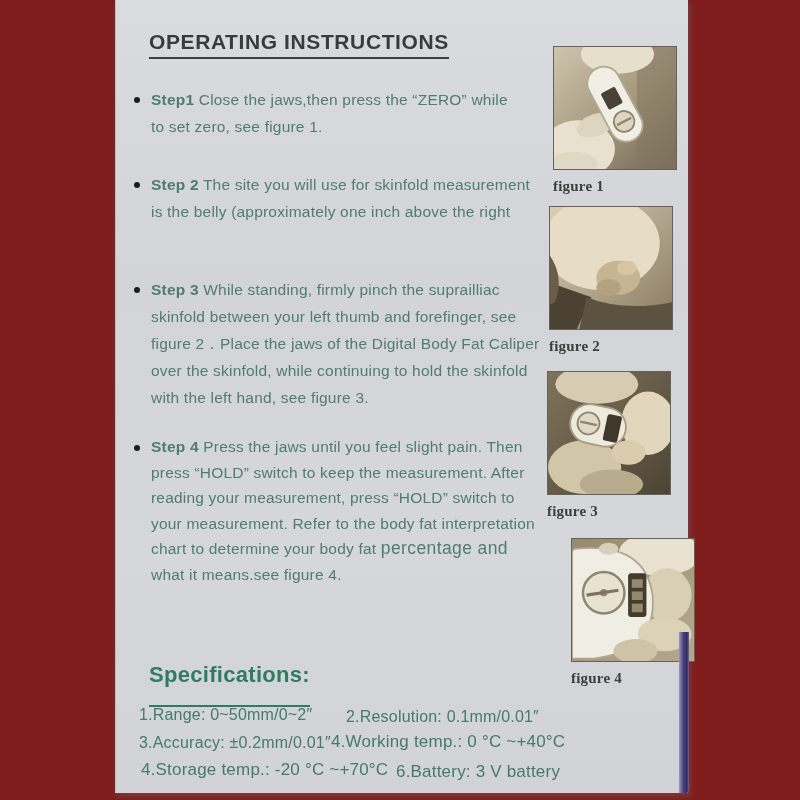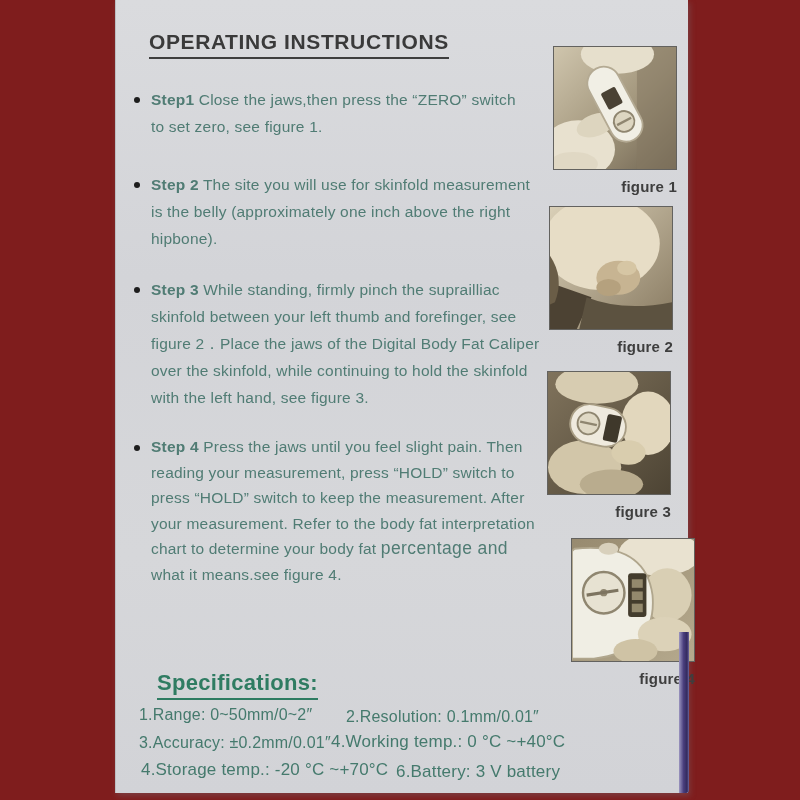--- a/index.html
+++ b/index.html
@@ -46,7 +46,7 @@
 
     <div class="step step-1">
       <span class="bullet"></span>
-      <div class="line"><span class="step-label">Step1</span> <span>Close the jaws,then press the “ZERO” switch</span></div>
+      <div class="line"><span class="step-label">Step1</span> <span>Close the jaws,then press the “ZERO” while</span></div>
       <div class="line">to set zero, see figure 1.</div>
     </div>
 

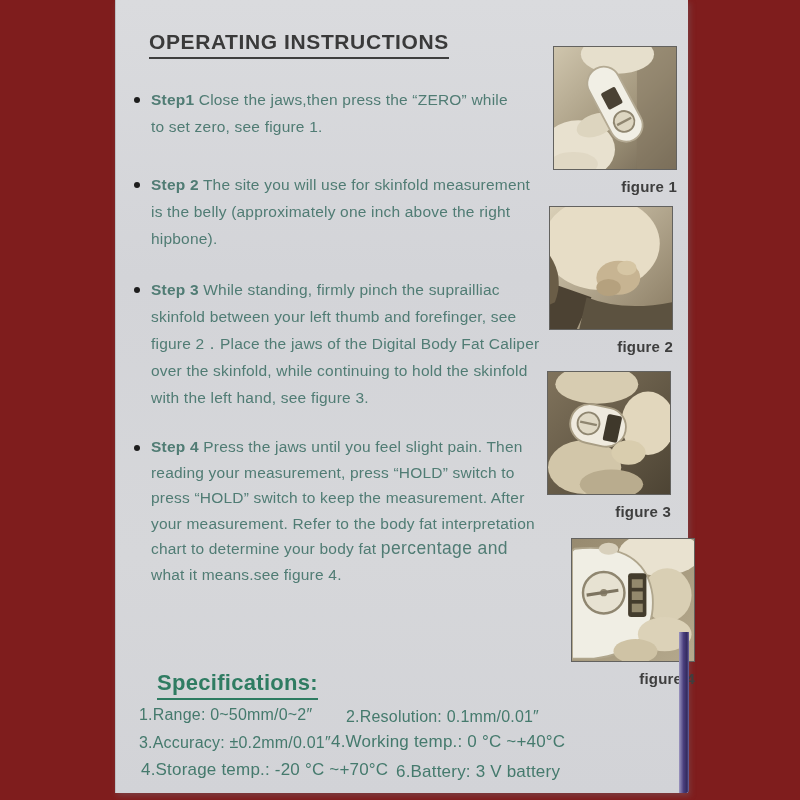--- a/index.html
+++ b/index.html
@@ -19,7 +19,7 @@
   .step-1{top:86px;} .step-2{top:171px;} .step-3{top:276px;} .step-4{top:434px;}
   .step-4 .line{line-height:25.5px;}
   .big{font-size:17.5px;letter-spacing:.4px;}
-  .figure{position:absolute;text-align:right;}
+  .figure{position:absolute;text-align:left;font-family:Liberation Serif, serif;}
   .figure svg{display:block;border:1.5px solid #63625f;background:#9a8d74;}
   .fig-caption{margin-top:8px;font-size:15px;font-weight:bold;color:#3e3e3e;letter-spacing:.2px;}
   .fig-1{left:437px;top:46px;} .fig-2{left:433px;top:206px;}

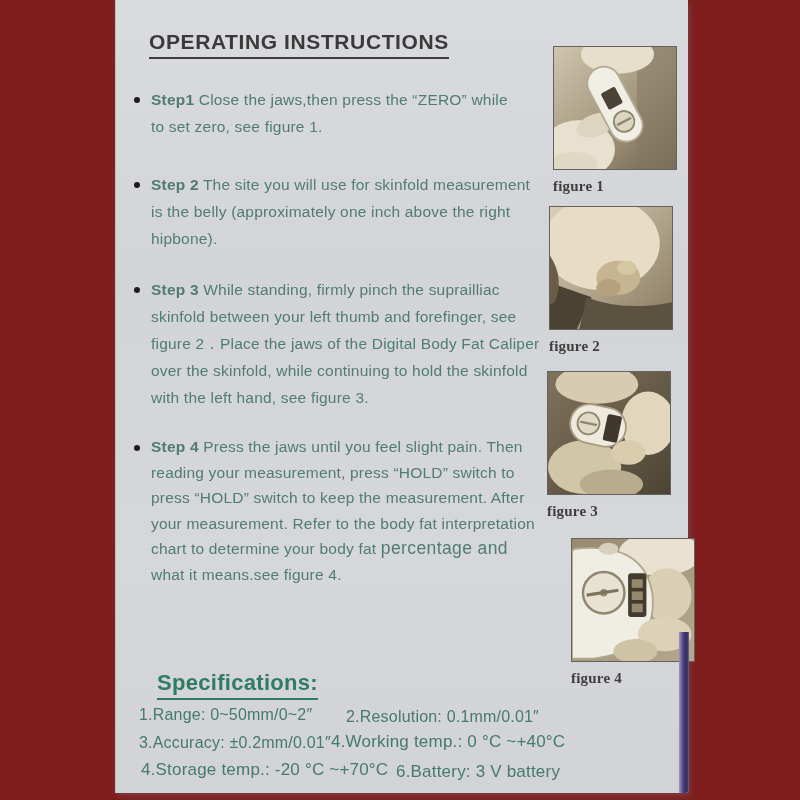--- a/index.html
+++ b/index.html
@@ -54,7 +54,6 @@
       <span class="bullet"></span>
       <div class="line"><span class="step-label">Step 2</span> <span>The site you will use for skinfold measurement</span></div>
       <div class="line">is the belly (approximately one inch above the right</div>
-      <div class="line">hipbone).</div>
     </div>
 
     <div class="step step-3">

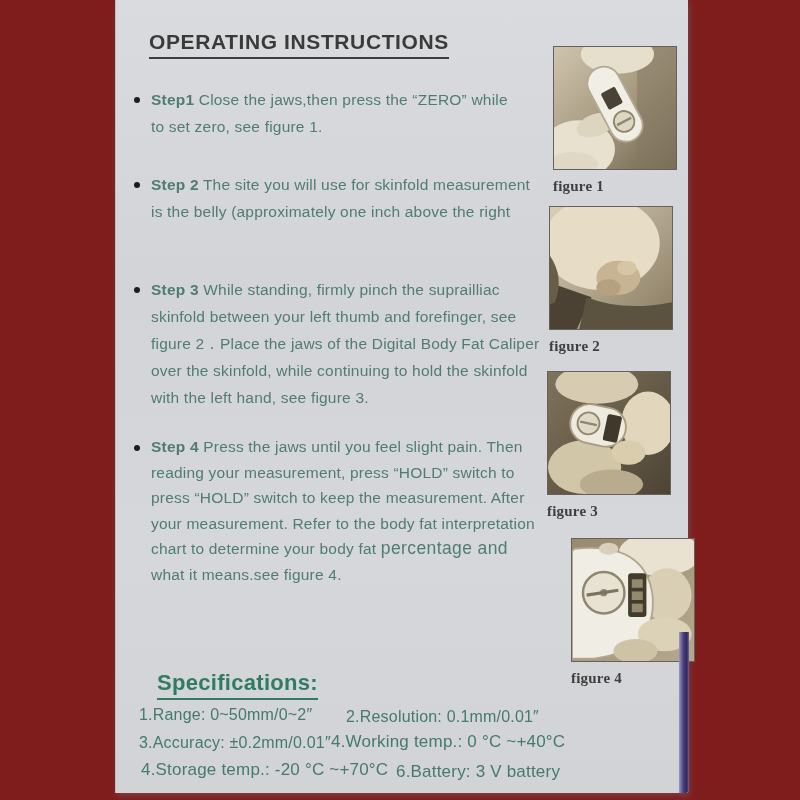--- a/index.html
+++ b/index.html
@@ -68,8 +68,8 @@
     <div class="step step-4">
       <span class="bullet"></span>
       <div class="line"><span class="step-label">Step 4</span> <span>Press the jaws until you feel slight pain. Then</span></div>
+      <div class="line">press “HOLD” switch to keep the measurement. After</div>
       <div class="line">reading your measurement, press “HOLD” switch to</div>
-      <div class="line">press “HOLD” switch to keep the measurement. After</div>
       <div class="line">your measurement. Refer to the body fat interpretation</div>
       <div class="line"><span>chart to determine your body fat </span><span class="big">percentage and</span></div>
       <div class="line big">what it means.see figure 4.</div>

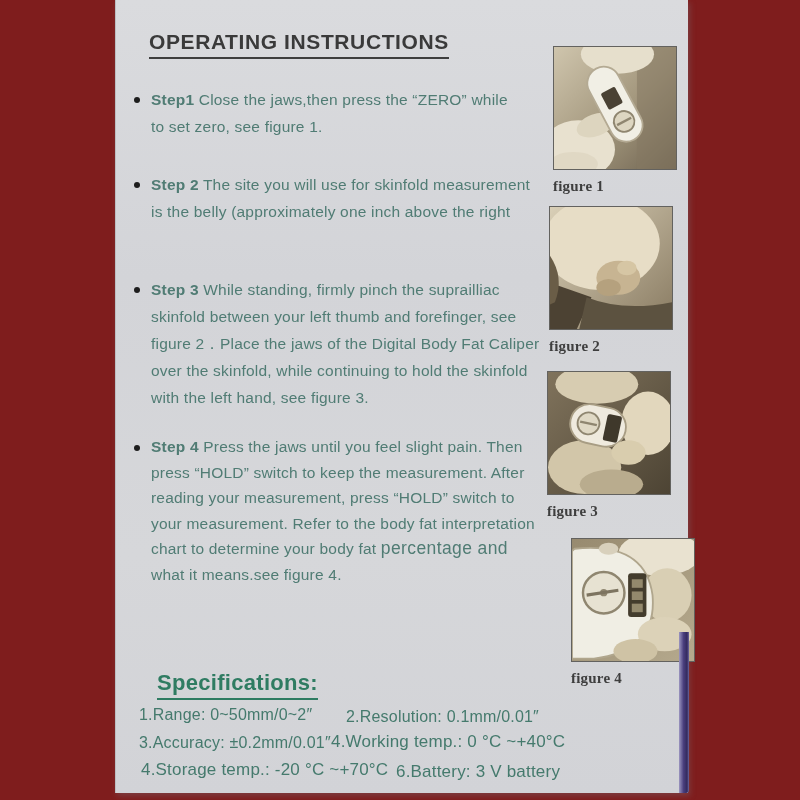--- a/index.html
+++ b/index.html
@@ -24,8 +24,8 @@
   .fig-caption{margin-top:8px;font-size:15px;font-weight:bold;color:#3e3e3e;letter-spacing:.2px;}
   .fig-1{left:437px;top:46px;} .fig-2{left:433px;top:206px;}
   .fig-3{left:431px;top:371px;} .fig-4{left:428px;top:538px;padding-left:27px;}
-  .spec-title{position:absolute;left:33px;top:662px;margin:8px;font-size:22px;font-weight:bold;
-         color:#2f7c62;border-bottom:2.5px solid #2f7c62;padding-bottom:2px;white-space:nowrap;
+  .spec-title{position:absolute;left:33px;top:662px;margin:0;font-size:22px;font-weight:bold;
+         color:#2f7c62;border-bottom:2.5px solid #2f7c62;padding-bottom:17px;white-space:nowrap;
          letter-spacing:.3px;}
   .spec-item{position:absolute;font-size:16px;color:#457a6d;white-space:nowrap;letter-spacing:.2px;}
   .spec-lg{font-size:17px;}

